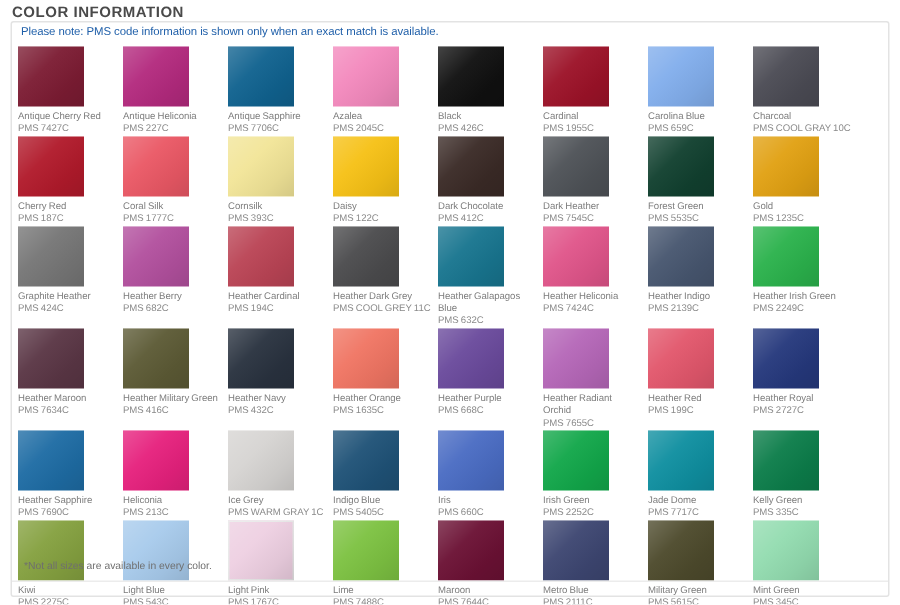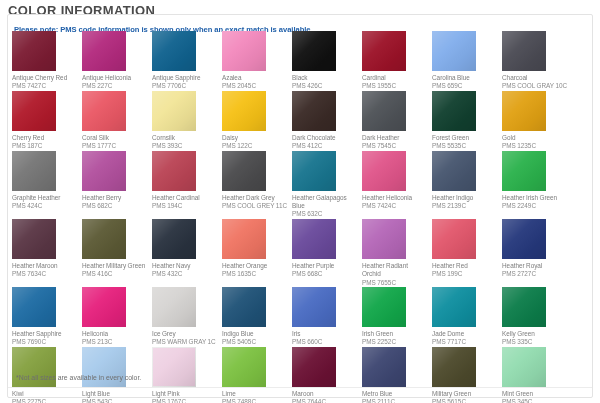--- a/index.html
+++ b/index.html
@@ -20,7 +20,7 @@
     position: absolute;
     left: 8px;
     top: 3px;
-    font-size: 13px;
+    font-size: 10px;
     font-weight: bold;
     letter-spacing: 0.35px;
     color: #4a4a4a;

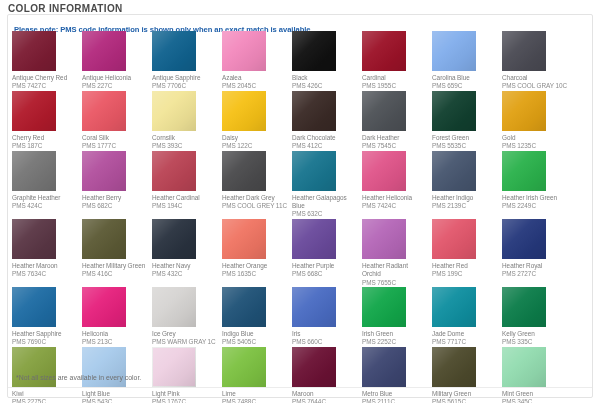--- a/index.html
+++ b/index.html
@@ -39,9 +39,9 @@
   .note {
     position: absolute;
     left: 6px;
-    top: 10px;
+    top: 1px;
     font-size: 7.6px;
-    font-weight: bold;
+    font-weight: normal;
     color: #1f5fa9;
     letter-spacing: -0.05px;
   }

